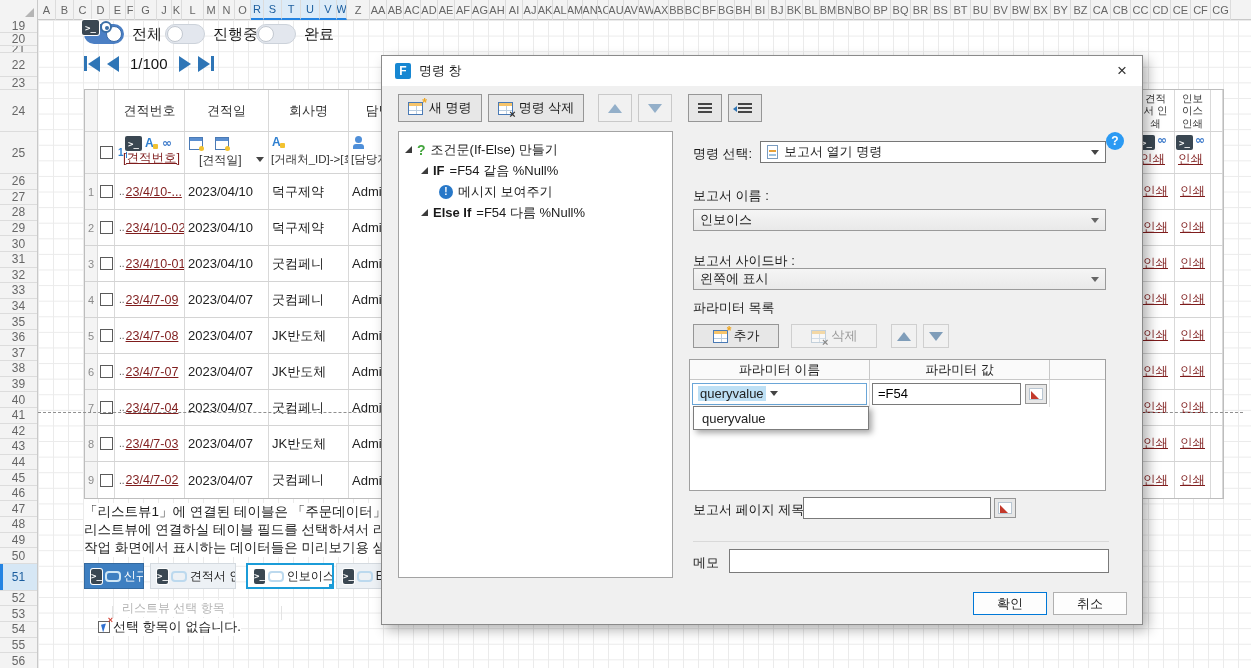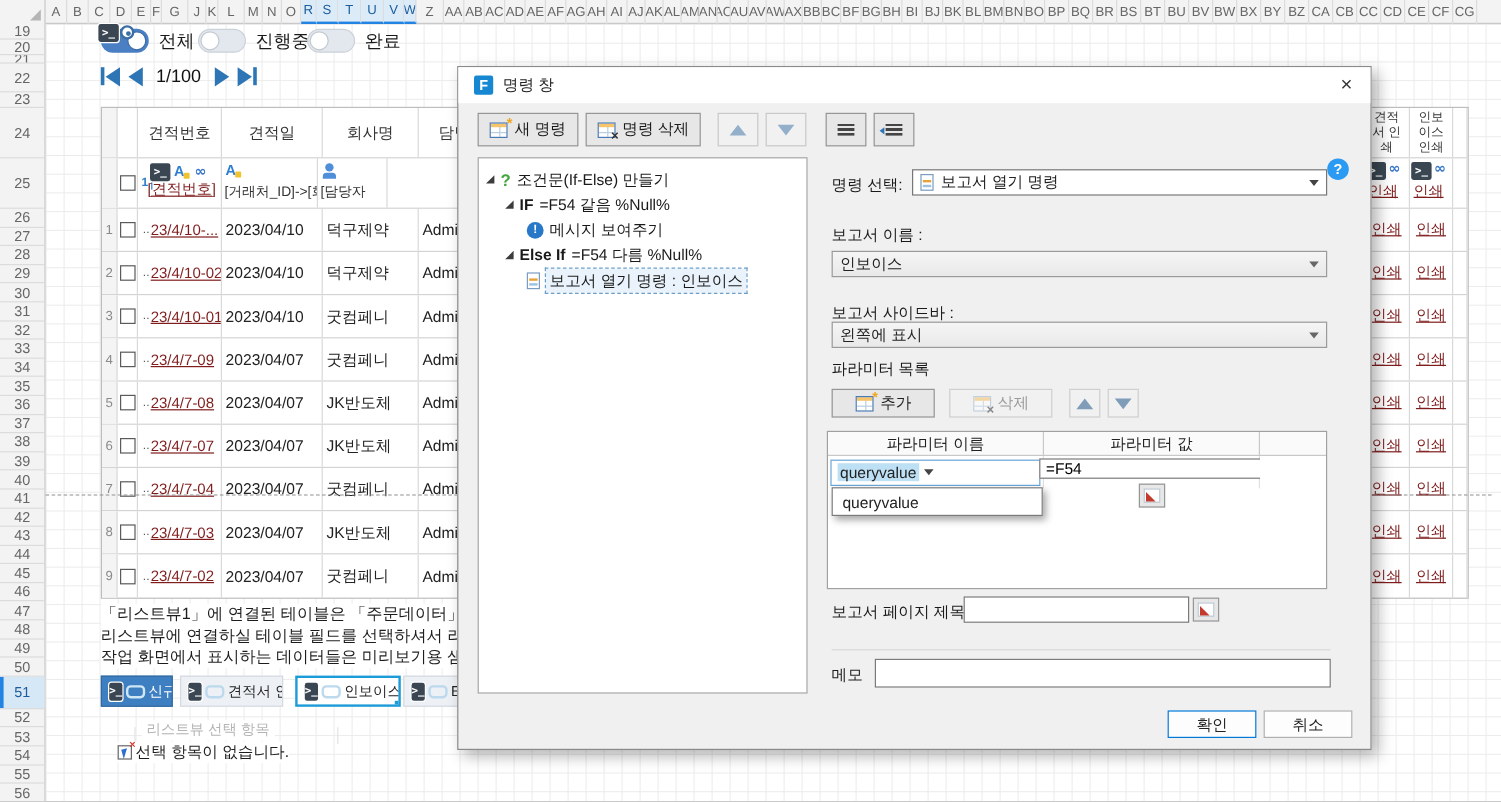--- a/index.html
+++ b/index.html
@@ -377,6 +377,12 @@
         <span class="ico-link" style="position:absolute; left:47px; top:4px;">∞</span>
         <a class="lnk" style="position:absolute; left:8px; top:18px;">[견적번호]</a>
       </div>
+      <div class="lc" style="width:84px; position:relative;">
+        <span class="ico-cal" style="position:absolute; left:4px; top:5px;"></span>
+        <span class="ico-cal" style="position:absolute; left:30px; top:5px;"></span>
+        <span style="position:absolute; left:14px; top:20px; font-size:12px; color:#333;">[견적일]</span>
+        <span class="chev" style="position:absolute; right:4px; top:25px;"></span>
+      </div>
       <div class="lc" style="width:80px; position:relative;">
         <span class="ico-a" style="position:absolute; left:3px; top:3px;">A</span>
         <span style="position:absolute; left:2px; top:20px; font-size:11.5px; color:#333;">[거래처_ID]-&gt;[회</span>

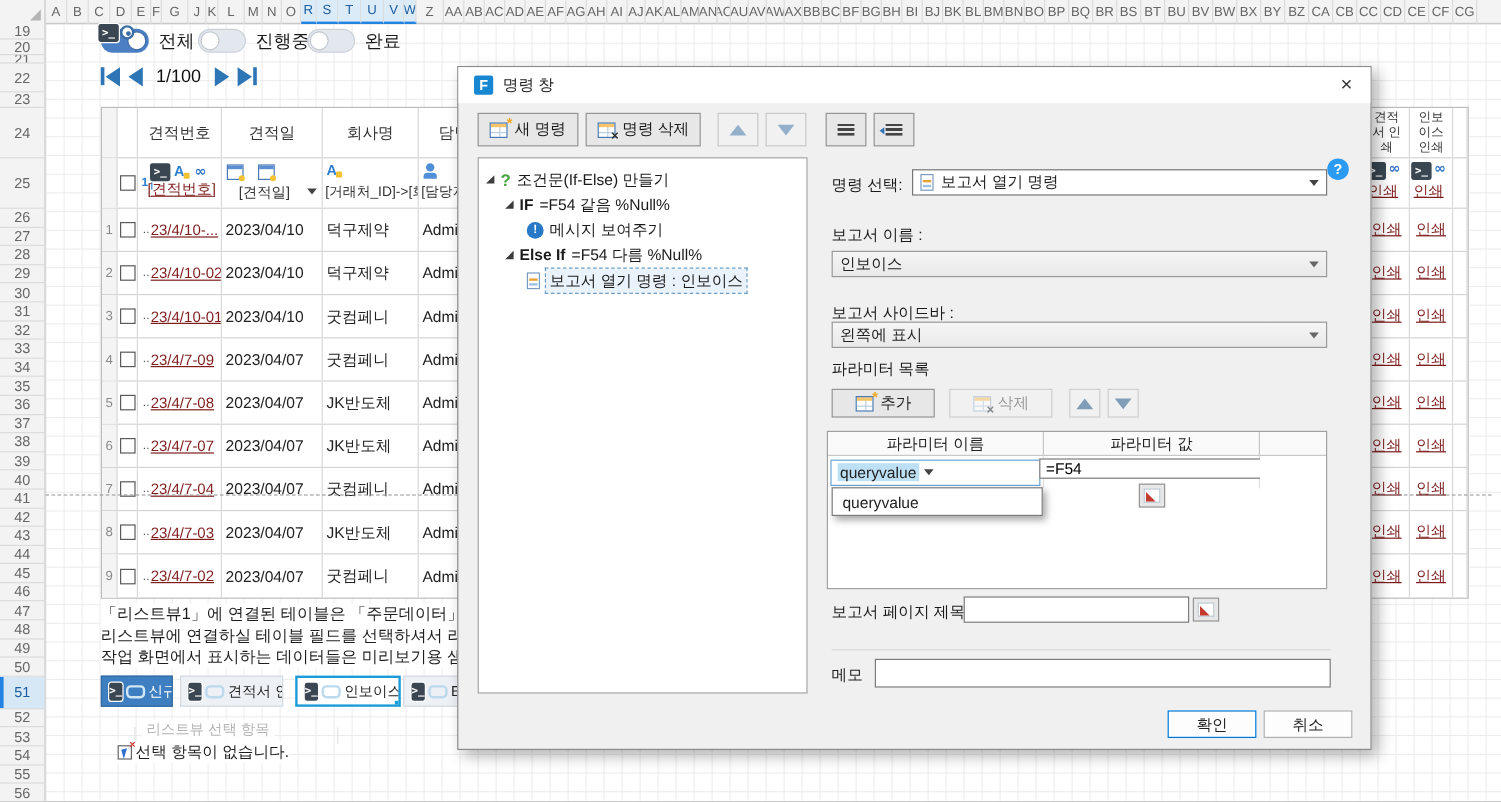--- a/index.html
+++ b/index.html
@@ -712,10 +712,6 @@
           <b>Else If</b>
           <span>=F54 다름 %Null%</span>
         </div>
-        <div class="titem" style="padding-left: 40px;">
-          <span class="ico-report"></span>
-          <span class="seltxt">보고서 열기 명령 : 인보이스</span>
-        </div>
       </div>
 
     <span class="rp-label" style="left:311px; top:89px;">명령 선택:</span>

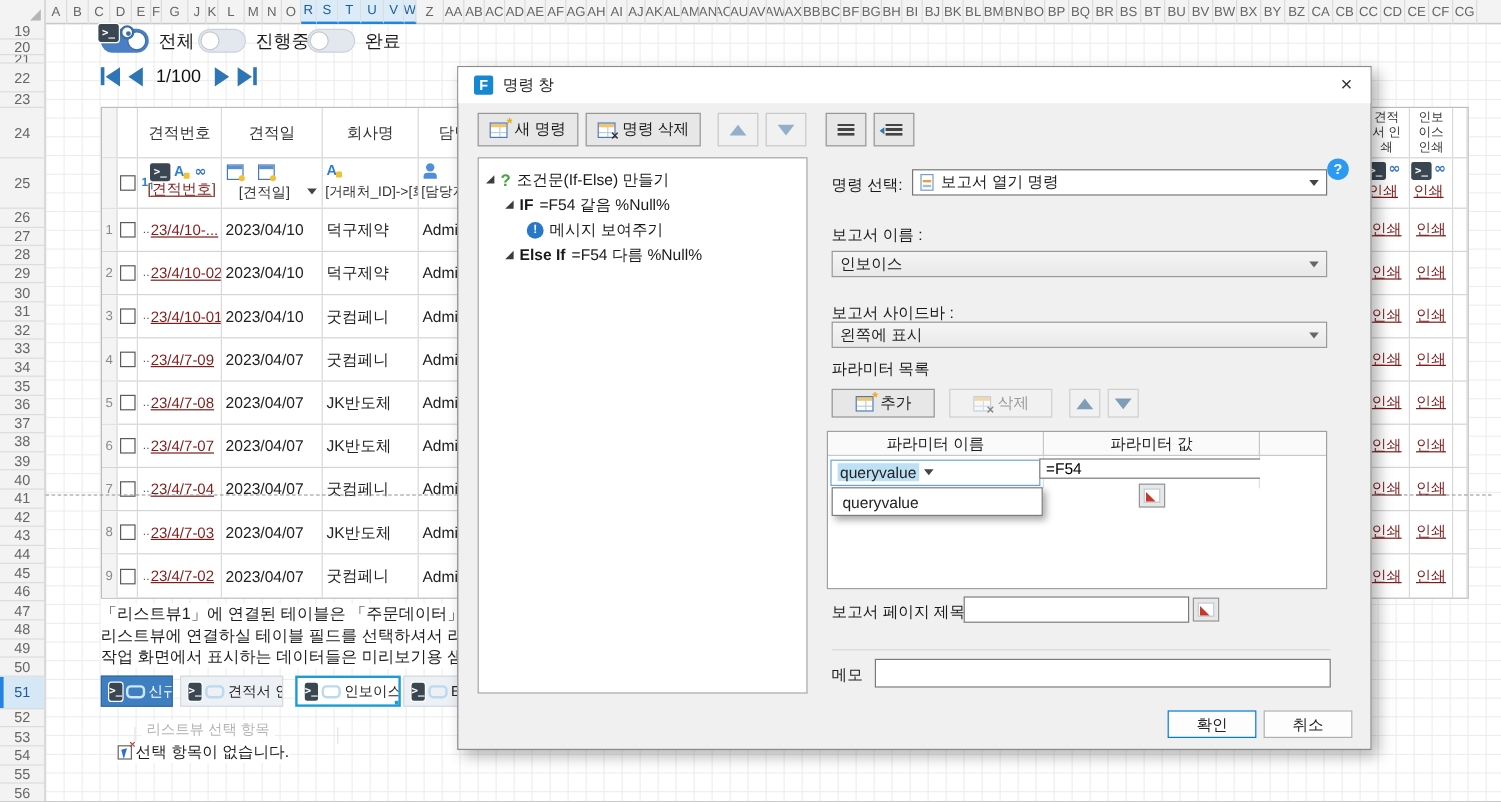--- a/index.html
+++ b/index.html
@@ -767,7 +767,7 @@
             <span class="chev"></span>
           </div>
         </div>
-        <div class="ptd" style="width:180px; gap:4px;flex-direction:column;">
+        <div class="ptd" style="width:180px; gap:4px;">
           <input class="txt" style="flex: 1 1 0%; min-width: 0px;" value="=F54">
           <span class="ico-pick"></span>
         </div>

